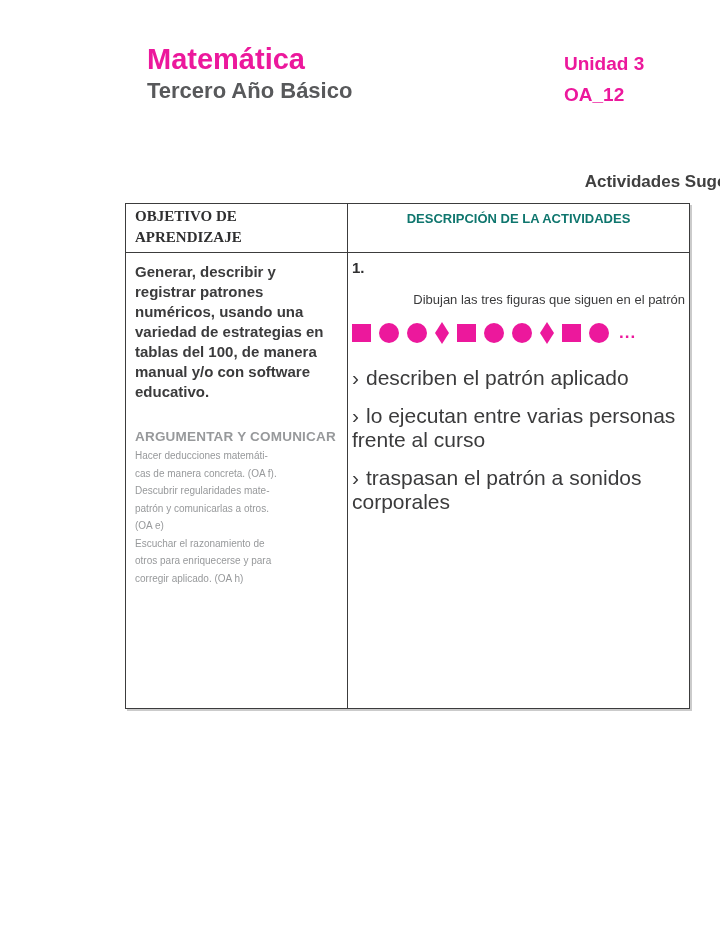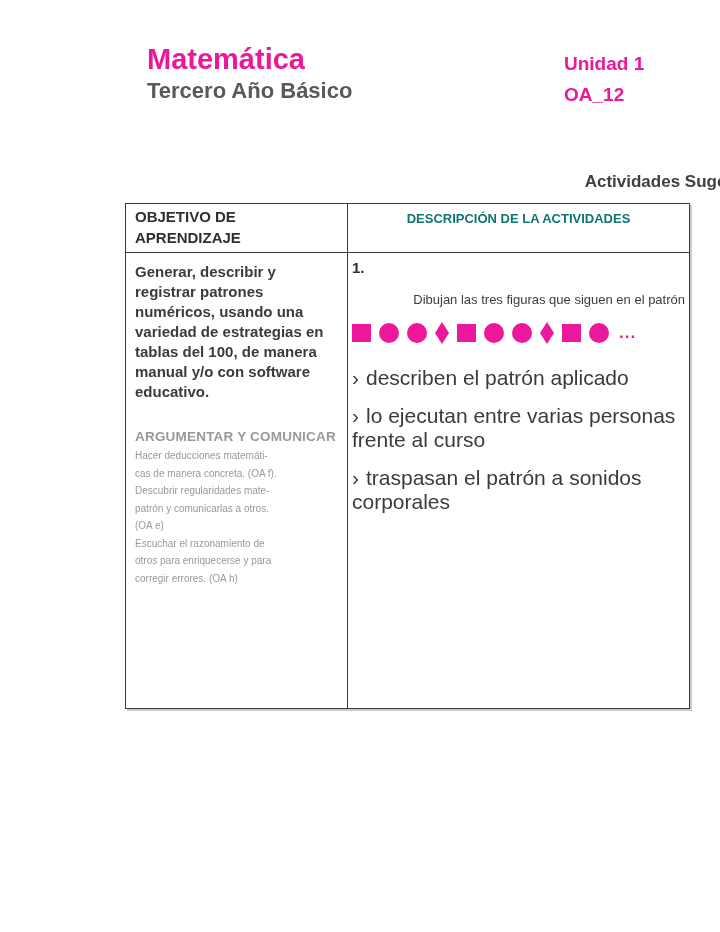--- a/index.html
+++ b/index.html
@@ -74,7 +74,7 @@
   </div>
 
   <div class="hdr-right">
-    <div class="hdr-unit">Unidad 1</div>
+    <div class="hdr-unit">Unidad 3</div>
     <div class="hdr-oa">OA_12</div>
   </div>
 

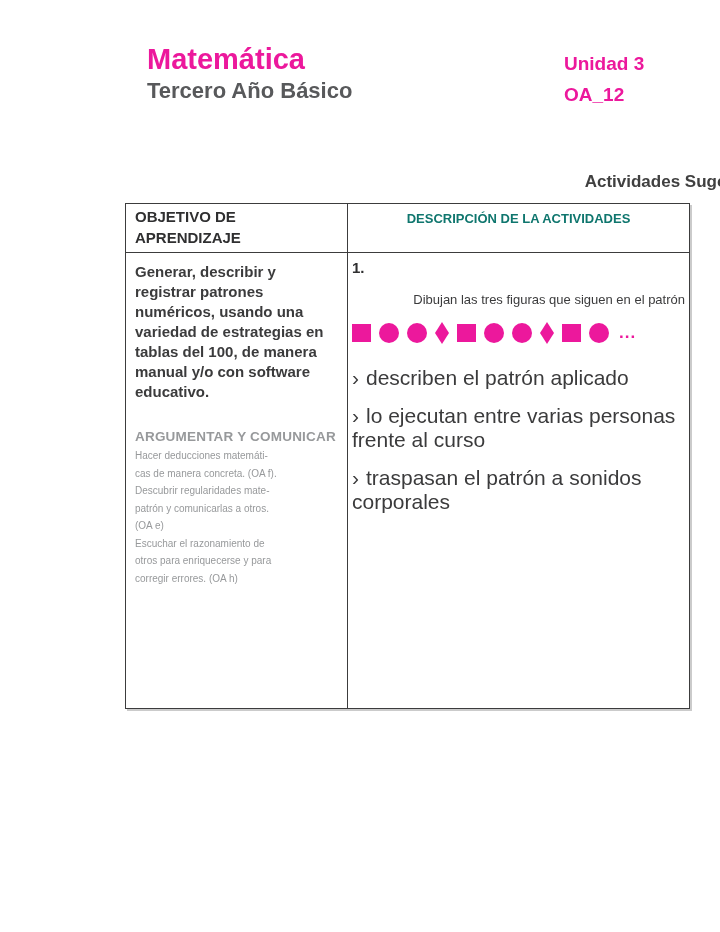--- a/index.html
+++ b/index.html
@@ -38,7 +38,7 @@
   .col1 { border-right:1.5px solid var(--border); }
   .hrow { border-bottom:1.5px solid var(--border); }
 
-  .th-left  { font-size:15px; font-weight:bold; color:#2F2F30; line-height:21px; padding-top:2px; }
+  .th-left  { font-size:15px; font-weight:bold; color:#2F2F30; line-height:21px; padding-top:2px;font-family:Liberation Serif, serif; }
   .th-right { font-size:13px; font-weight:bold; color:#0f766e; text-align:center; padding-top:7px; }
 
   .objective {

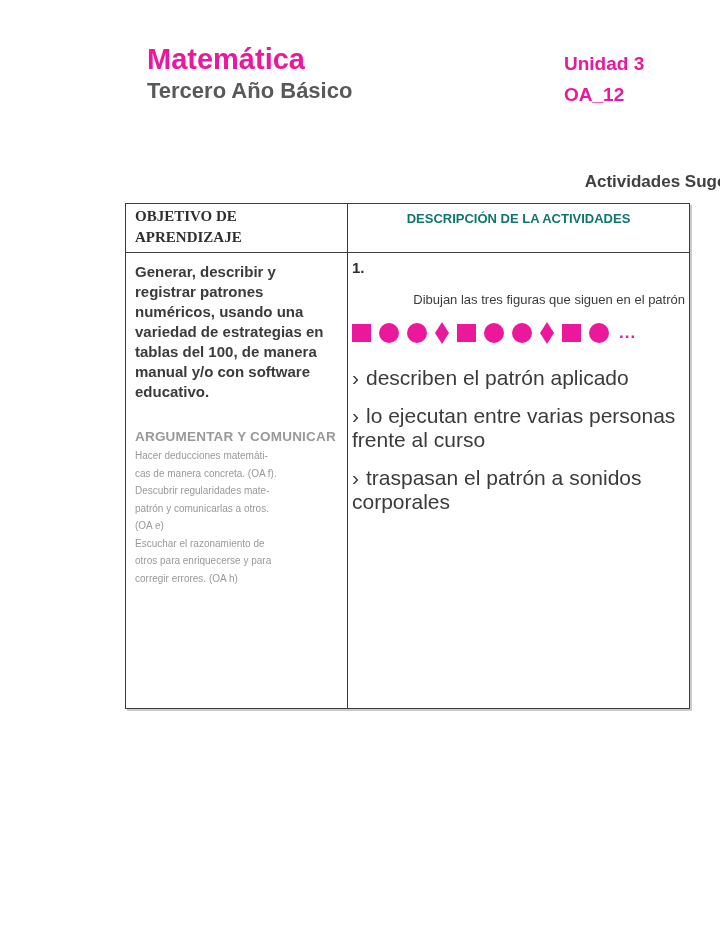--- a/index.html
+++ b/index.html
@@ -100,7 +100,7 @@
         <div class="skills-line">(OA e)</div>
         <div class="skills-line">Escuchar el razonamiento de</div>
         <div class="skills-line">otros para enriquecerse y para</div>
-        <div class="skills-line">corregir errores. (OA h)</div>
+        <div class="skills-line">corregir aplicado. (OA h)</div>
       </div>
     </div>
 

